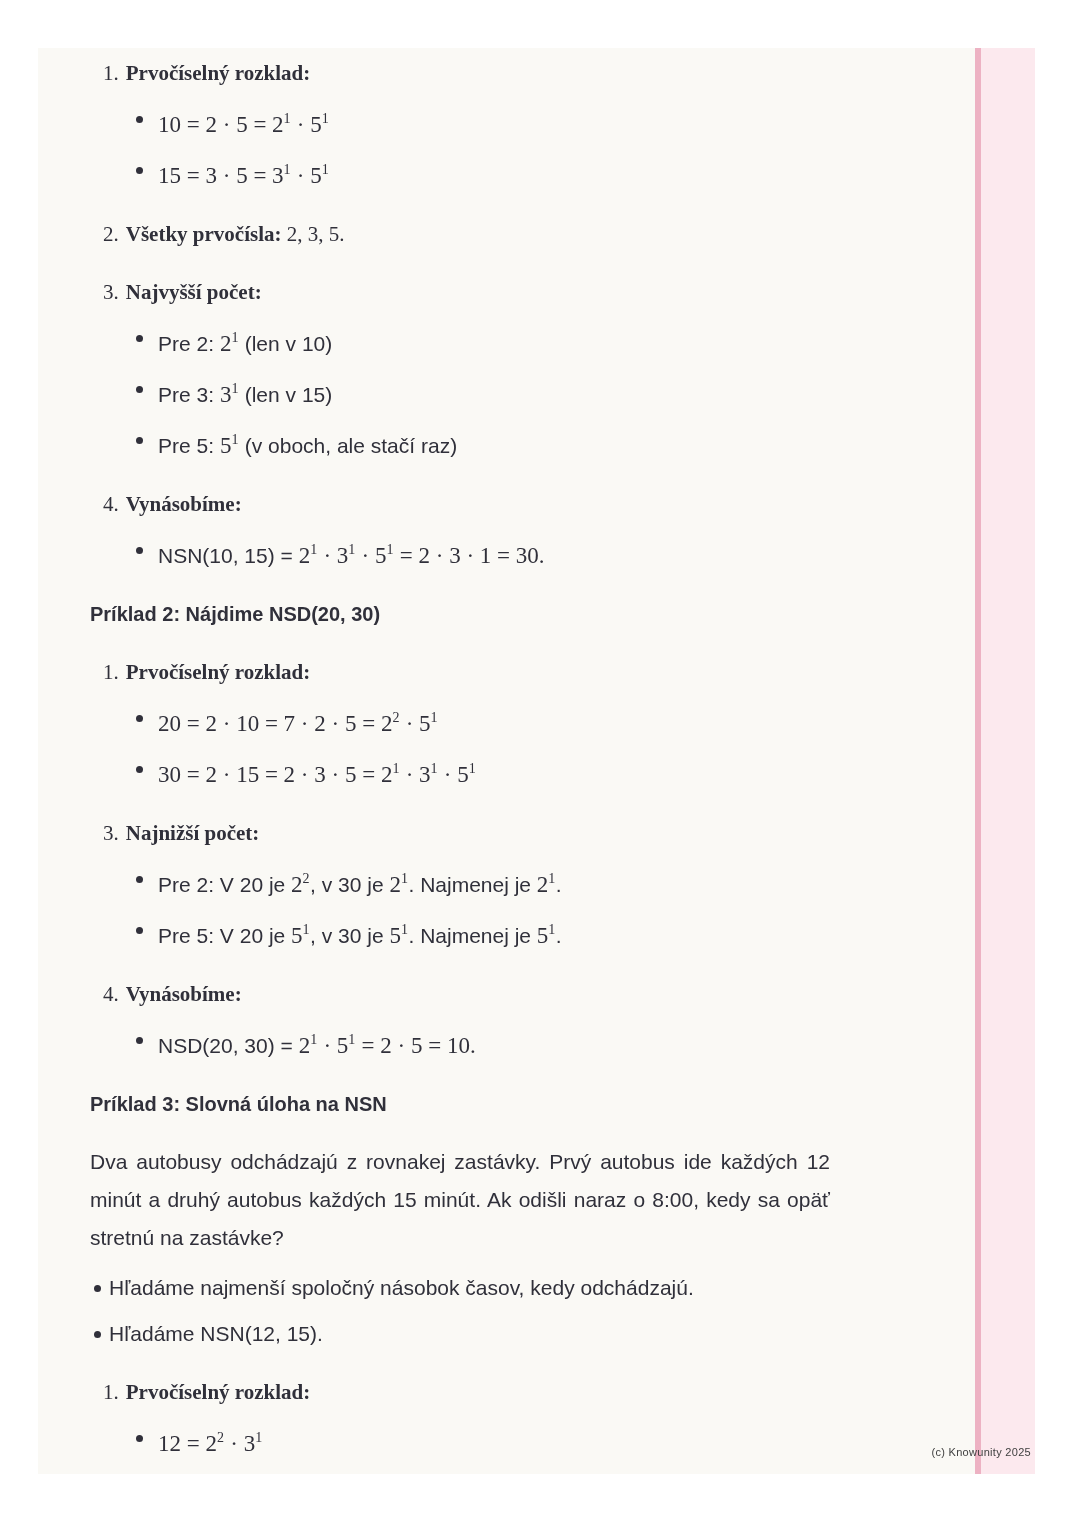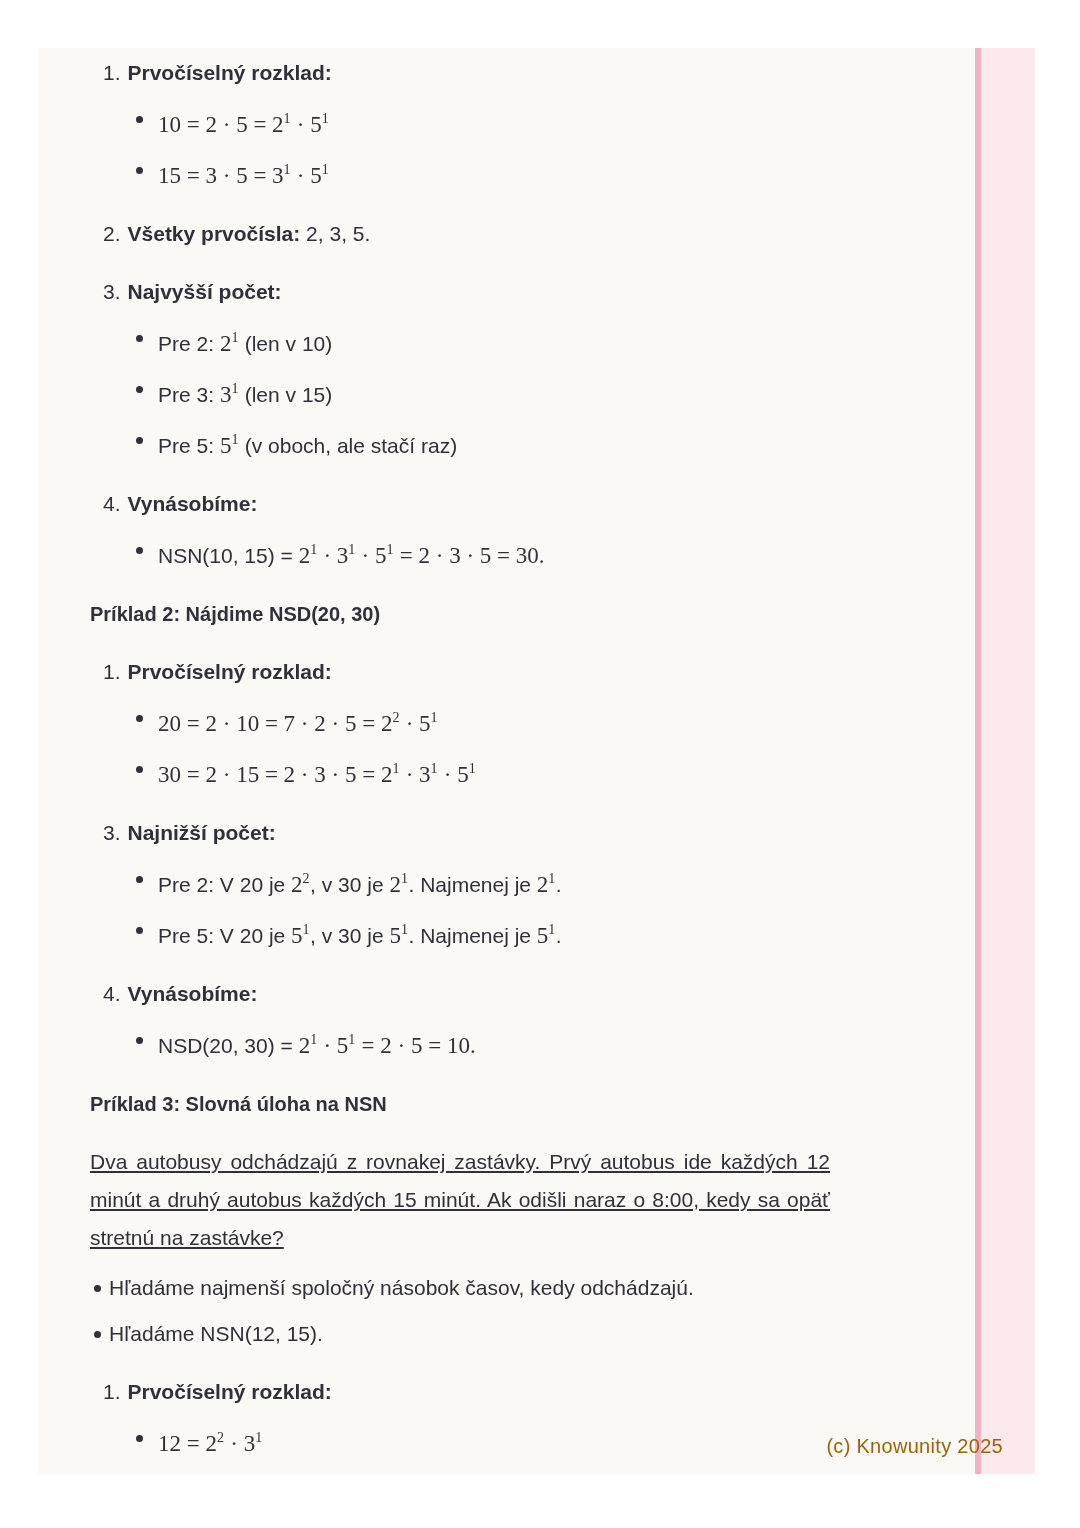--- a/index.html
+++ b/index.html
@@ -45,7 +45,7 @@
     position:relative;
   }
   .content > .blk:first-child{margin-top:0;}
-  .oli{padding-left:13px;margin-top:28px;margin-bottom:16px;}
+  .oli{padding-left:13px;margin-top:28px;margin-bottom:16px;font-family:Liberation Serif, serif;}
   .h3{font-size:20px;font-weight:bold;margin-top:28px;margin-bottom:24px;}
   .li1{padding-left:19px;margin-top:16px;margin-bottom:16px;}
   .li2{padding-left:68px;margin-top:10px;margin-bottom:15px;}

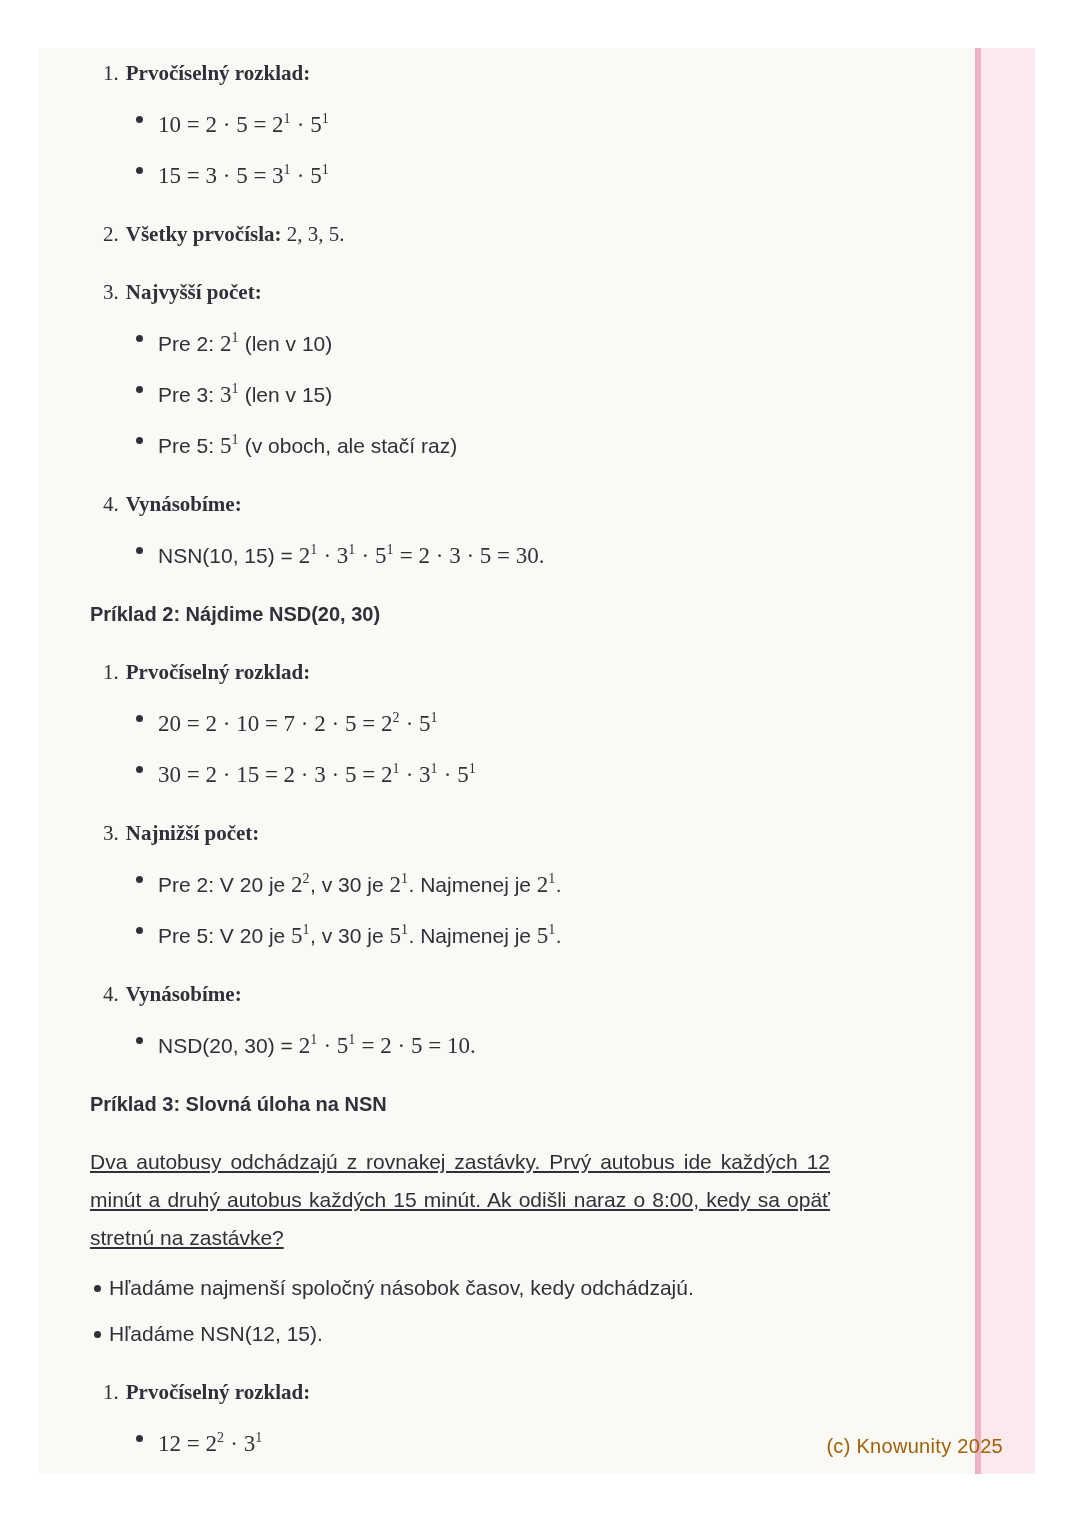--- a/index.html
+++ b/index.html
@@ -85,7 +85,7 @@
       <div class="blk li2"><span class="dot"></span><span class="seg-s">Pre 3: </span><span class="seg-m">3</span><span class="seg-x">1</span><span class="seg-s"> (len v 15)</span></div>
       <div class="blk li2"><span class="dot"></span><span class="seg-s">Pre 5: </span><span class="seg-m">5</span><span class="seg-x">1</span><span class="seg-s"> (v oboch, ale stačí raz)</span></div>
       <div class="blk oli"><span class="num">4.</span><span class="seg-b">Vynásobíme:</span></div>
-      <div class="blk li2"><span class="dot"></span><span class="seg-s">NSN(10, 15) = </span><span class="seg-m">2</span><span class="seg-x">1</span><span class="seg-m"> · 3</span><span class="seg-x">1</span><span class="seg-m"> · 5</span><span class="seg-x">1</span><span class="seg-m"> = 2 · 3 · 5 = 30.</span></div>
+      <div class="blk li2"><span class="dot"></span><span class="seg-s">NSN(10, 15) = </span><span class="seg-m">2</span><span class="seg-x">1</span><span class="seg-m"> · 3</span><span class="seg-x">1</span><span class="seg-m"> · 5</span><span class="seg-x">1</span><span class="seg-m"> = 2 · 3 · 1 = 30.</span></div>
       <div class="blk h3"><span class="seg-b">Príklad 2: Nájdime NSD(20, 30)</span></div>
       <div class="blk oli"><span class="num">1.</span><span class="seg-b">Prvočíselný rozklad:</span></div>
       <div class="blk li2"><span class="dot"></span><span class="seg-m">20 = 2 · 10 = 7 · 2 · 5 = 2</span><span class="seg-x">2</span><span class="seg-m"> · 5</span><span class="seg-x">1</span></div>

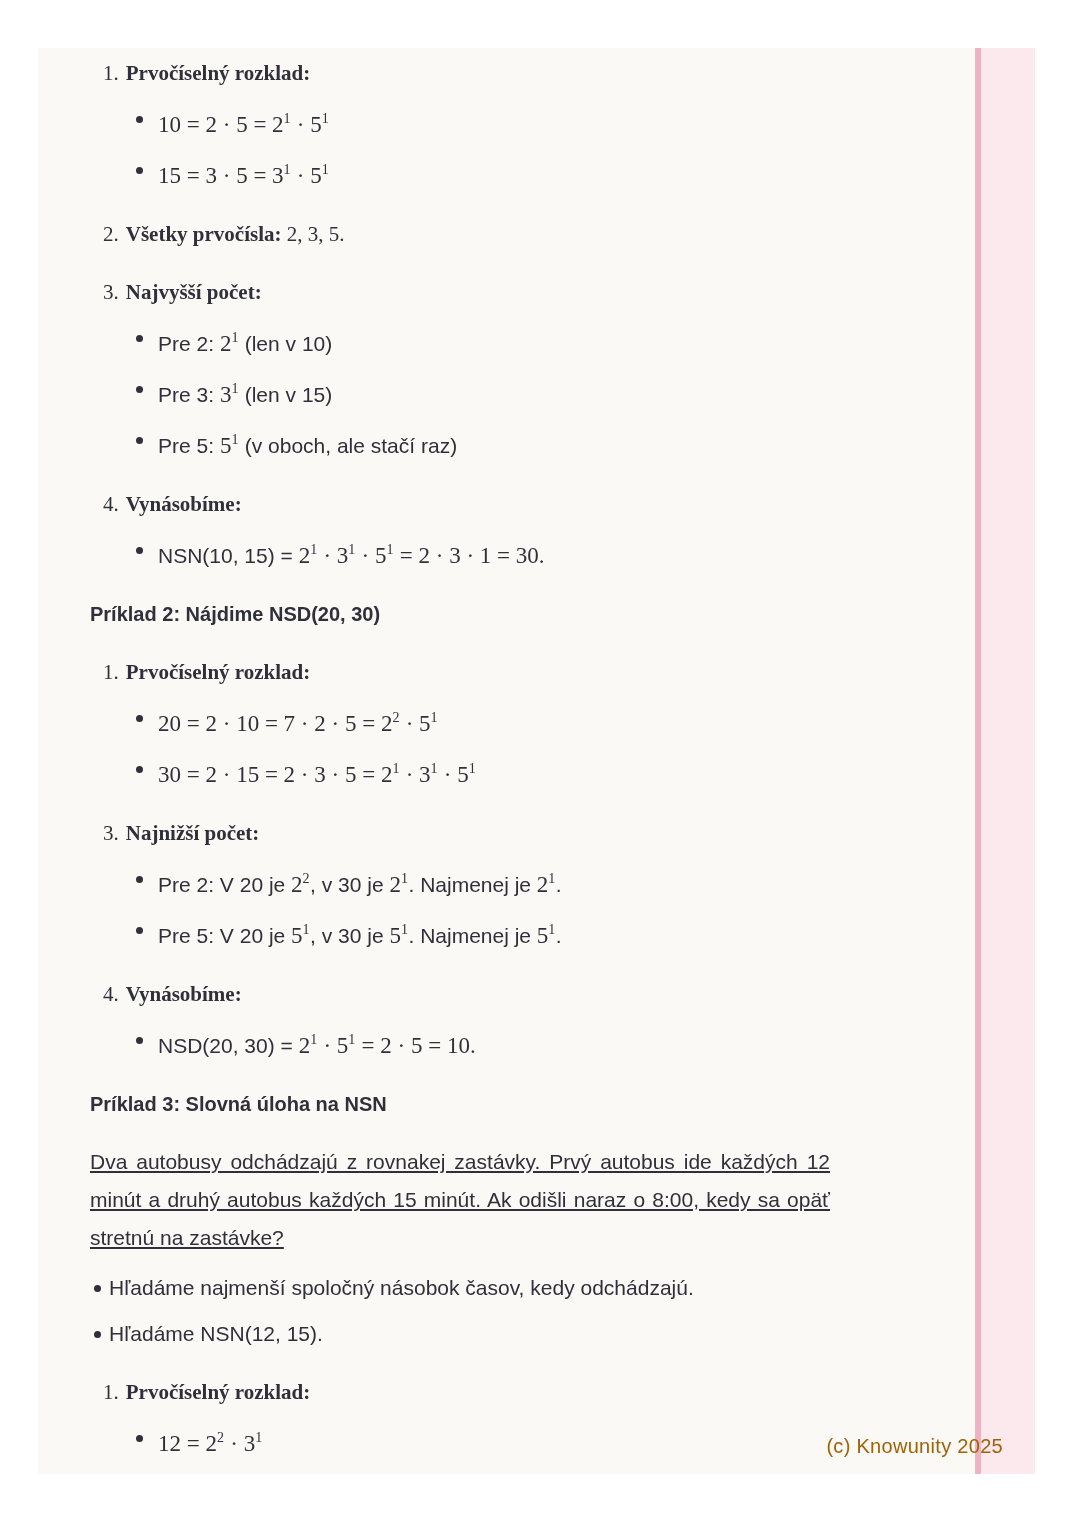--- a/index.html
+++ b/index.html
@@ -49,7 +49,7 @@
   .h3{font-size:20px;font-weight:bold;margin-top:28px;margin-bottom:24px;}
   .li1{padding-left:19px;margin-top:16px;margin-bottom:16px;}
   .li2{padding-left:68px;margin-top:10px;margin-bottom:15px;}
-  .pline,.plast{line-height:38px;margin:0;text-decoration:underline;}
+  .pline,.plast{line-height:38px;margin:0;}
   .pline{text-align:justify;text-align-last:justify;}
   .num{margin-right:7px;}
   .dot{

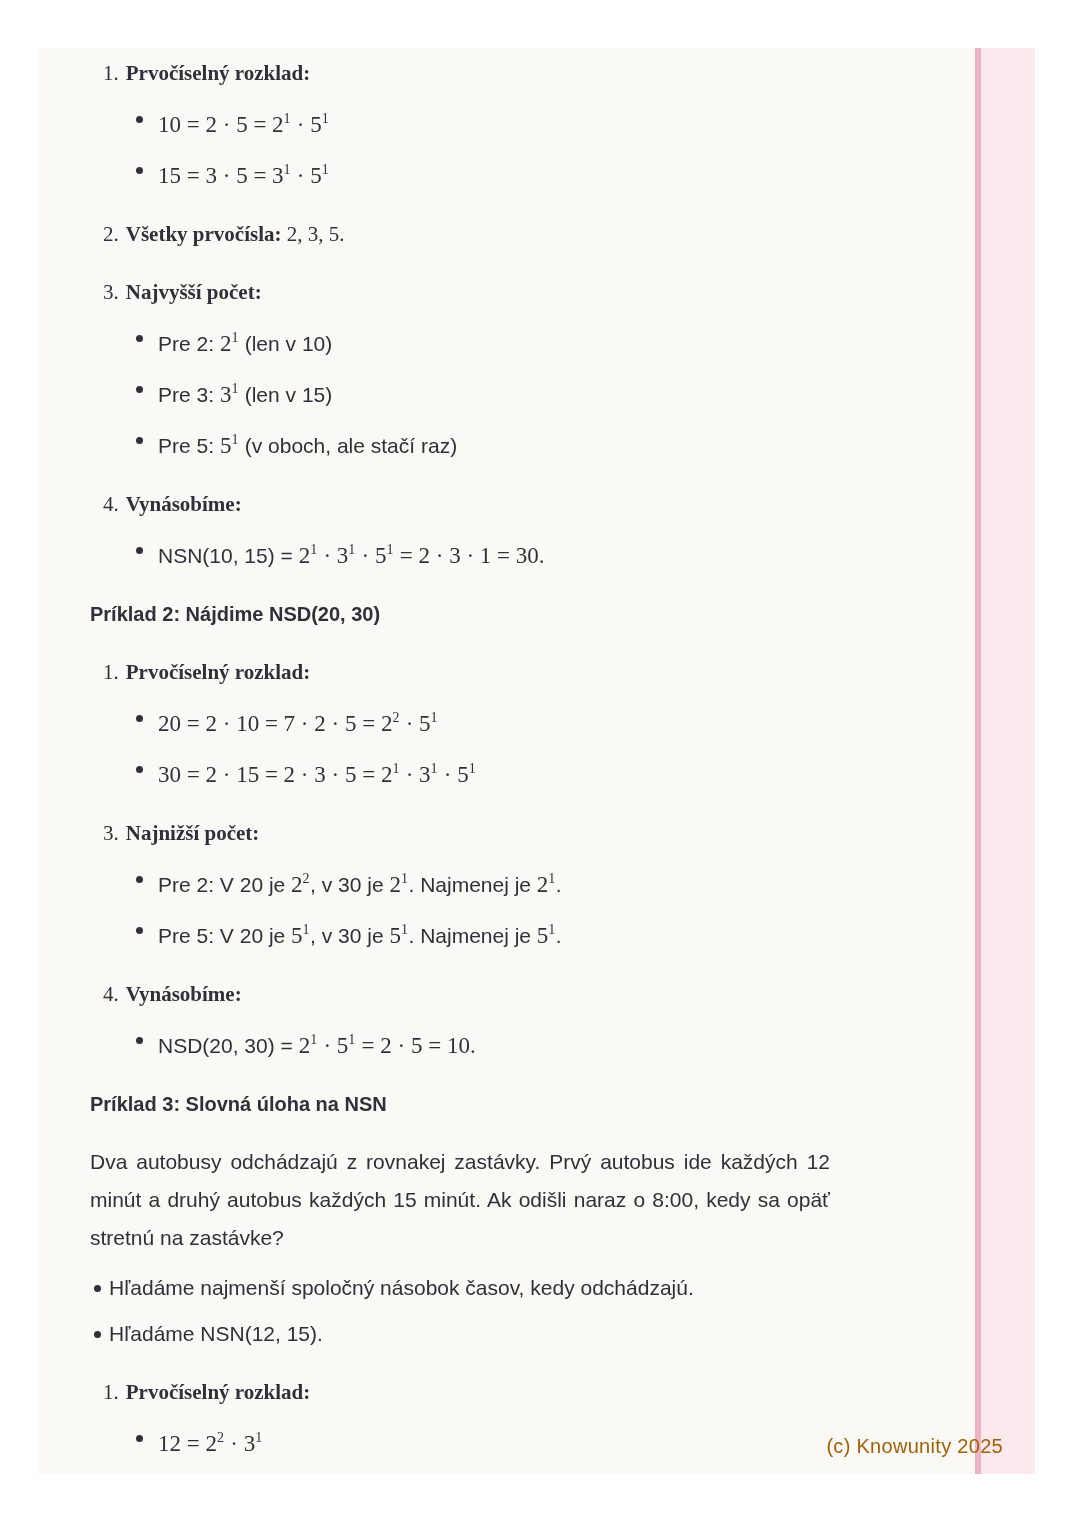--- a/index.html
+++ b/index.html
@@ -27,10 +27,10 @@
   }
   .watermark{
     position:absolute;
-    right:32px;bottom:16px;
-    font-size:20px;
+    right:4px;bottom:16px;
+    font-size:11px;
     letter-spacing:0.3px;
-    color:#a16207;
+    color:#404040;
     z-index:2;
     white-space:nowrap;
   }

